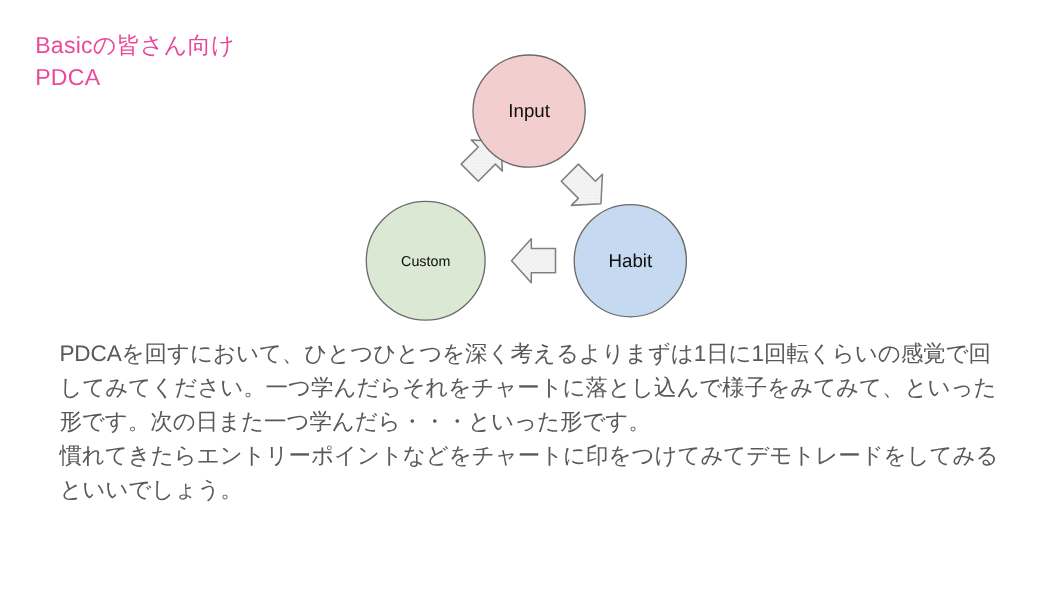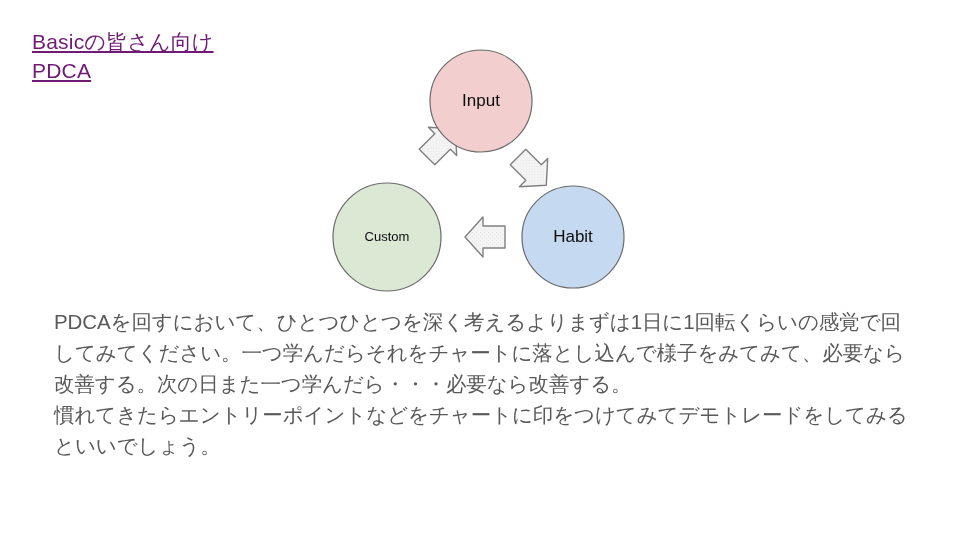--- a/index.html
+++ b/index.html
@@ -22,13 +22,12 @@
     left: 32px;
     top: 27px;
     width: 360px;
-    color: #701a75;
+    color: #ec4899;
     font-size: 21px;
     line-height: 29px;
     font-weight: 400;
     white-space: pre-line;
     letter-spacing: 0.2px;
-    text-decoration: underline;
   }
 
   

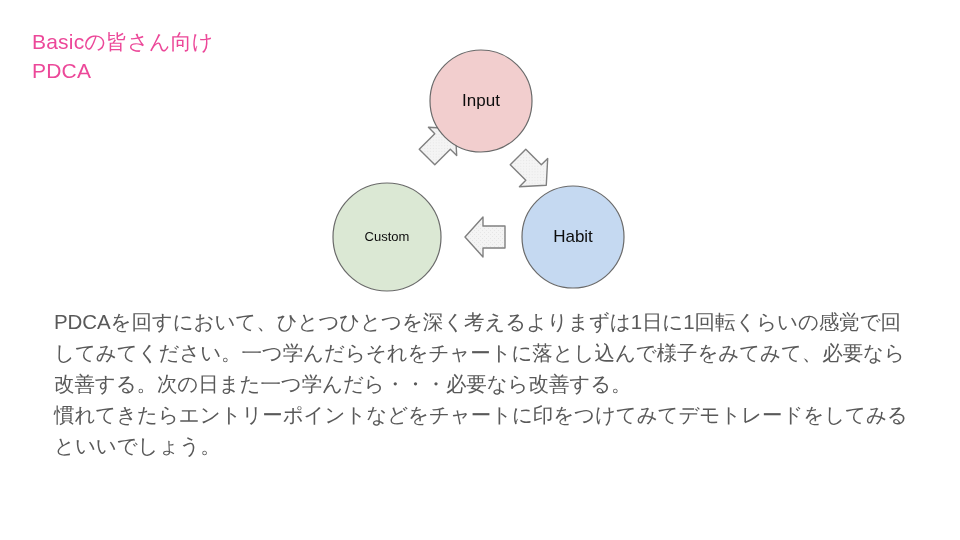--- a/index.html
+++ b/index.html
@@ -108,7 +108,7 @@
   </svg>
 </div>
 
-<div id="body-text">PDCAを回すにおいて、ひとつひとつを深く考えるよりまずは1日に1回転くらいの感覚で回してみてください。一つ学んだらそれをチャートに落とし込んで様子をみてみて、必要なら改善する。次の日また一つ学んだら・・・必要なら改善する。
+<div id="body-text">PDCAを回すにおいて、ひとつひとつを深く考えるよりまずは1日に1回転くらいの感覚で回してみてください。一つ学んだらそれをチャートに落とし込んで様子をみてみて、といった形です。次の日また一つ学んだら・・・といった形です。
 慣れてきたらエントリーポイントなどをチャートに印をつけてみてデモトレードをしてみるといいでしょう。</div>
 
 </body></html>

